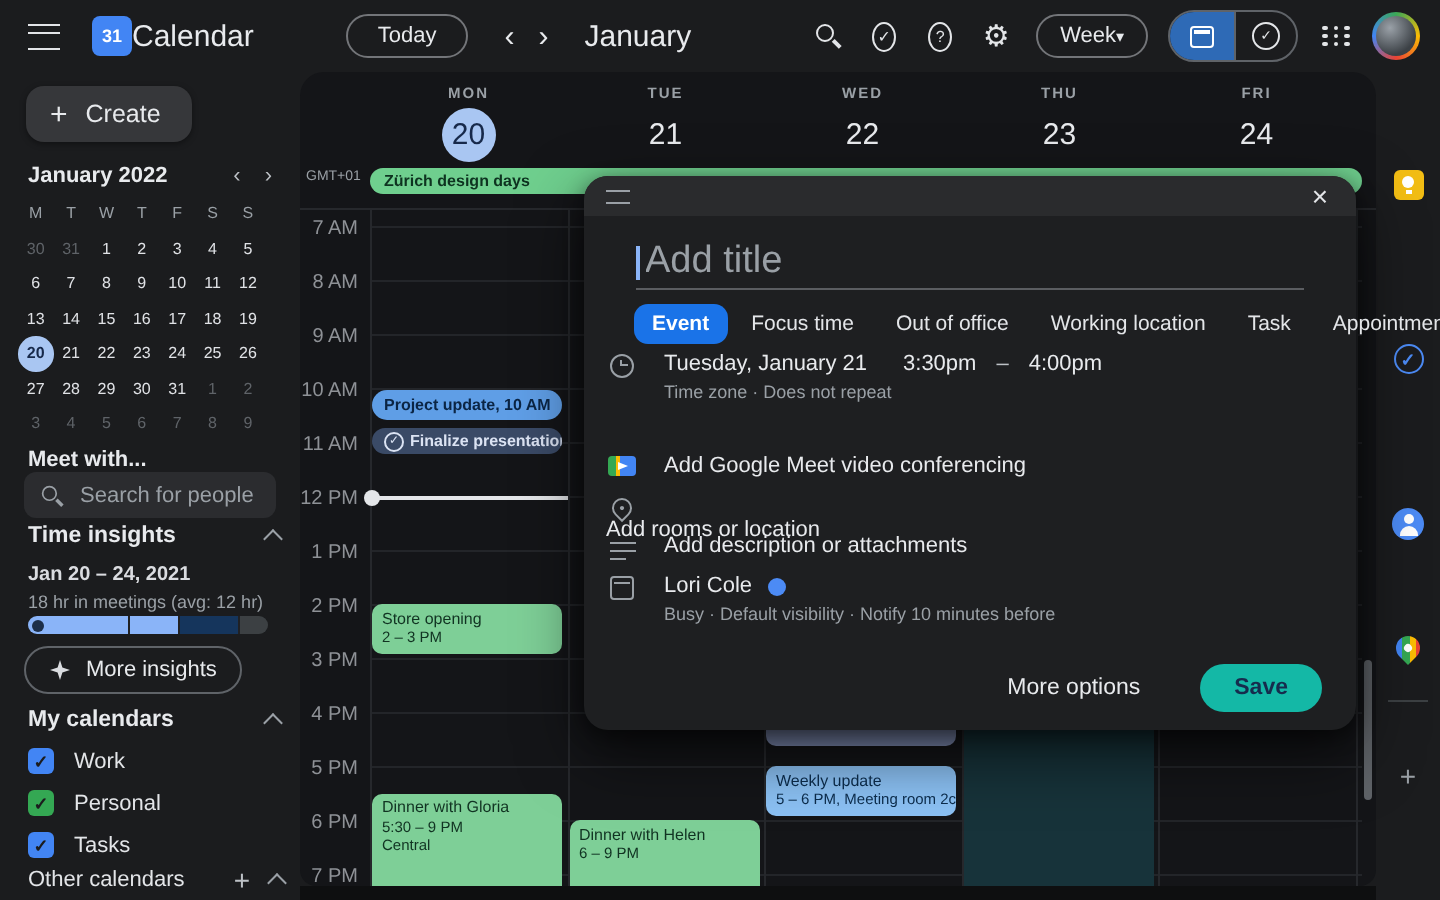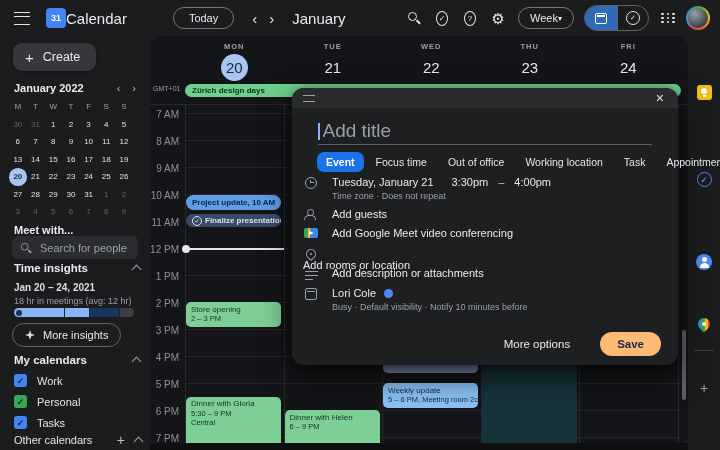--- a/index.html
+++ b/index.html
@@ -461,12 +461,6 @@
       </div>
     </div>
 
-    <div class="drow r2">
-      <span class="drow-icon">
-          <span class="i-guests"></span>
-        </span>
-      <div class="drow-text">Add guests</div>
-    </div>
 
     <div class="drow r3">
       <span class="drow-icon">

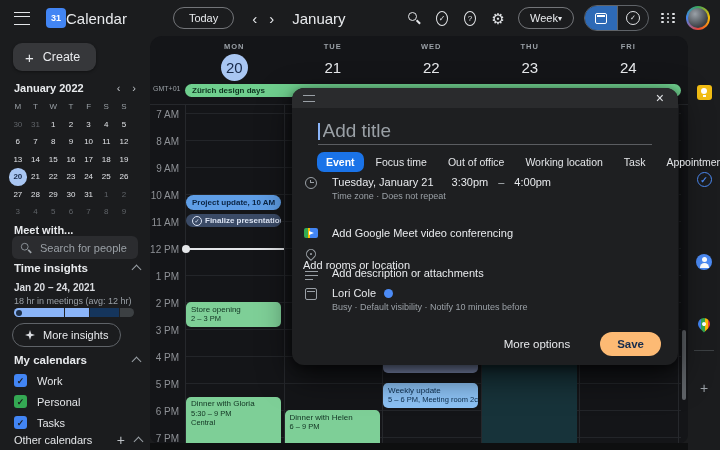--- a/index.html
+++ b/index.html
@@ -154,7 +154,7 @@
   .i-cal::before{content:'';position:absolute;left:1px;right:1px;top:1.5px;height:1.4px;background:#9aa0a6;}
   .dlg-footer{position:absolute;left:0;right:0;bottom:0;height:42px;display:flex;align-items:center;justify-content:flex-end;gap:24px;padding:0 17px;box-sizing:border-box;}
   .more-options{background:none;border:none;color:#e8eaed;font-size:11.5px;cursor:pointer;}
-  .save-btn{background:#fdba74;color:#162c4d;border:none;border-radius:14px;padding:6px 17px;font-size:11.5px;font-weight:700;cursor:pointer;}
+  .save-btn{background:#14b8a6;color:#162c4d;border:none;border-radius:14px;padding:6px 17px;font-size:11.5px;font-weight:700;cursor:pointer;}
   .bottom-gap{position:absolute;left:150px;right:32px;bottom:0;height:7px;background:#0e0f10;}
 </style>
 </head>

